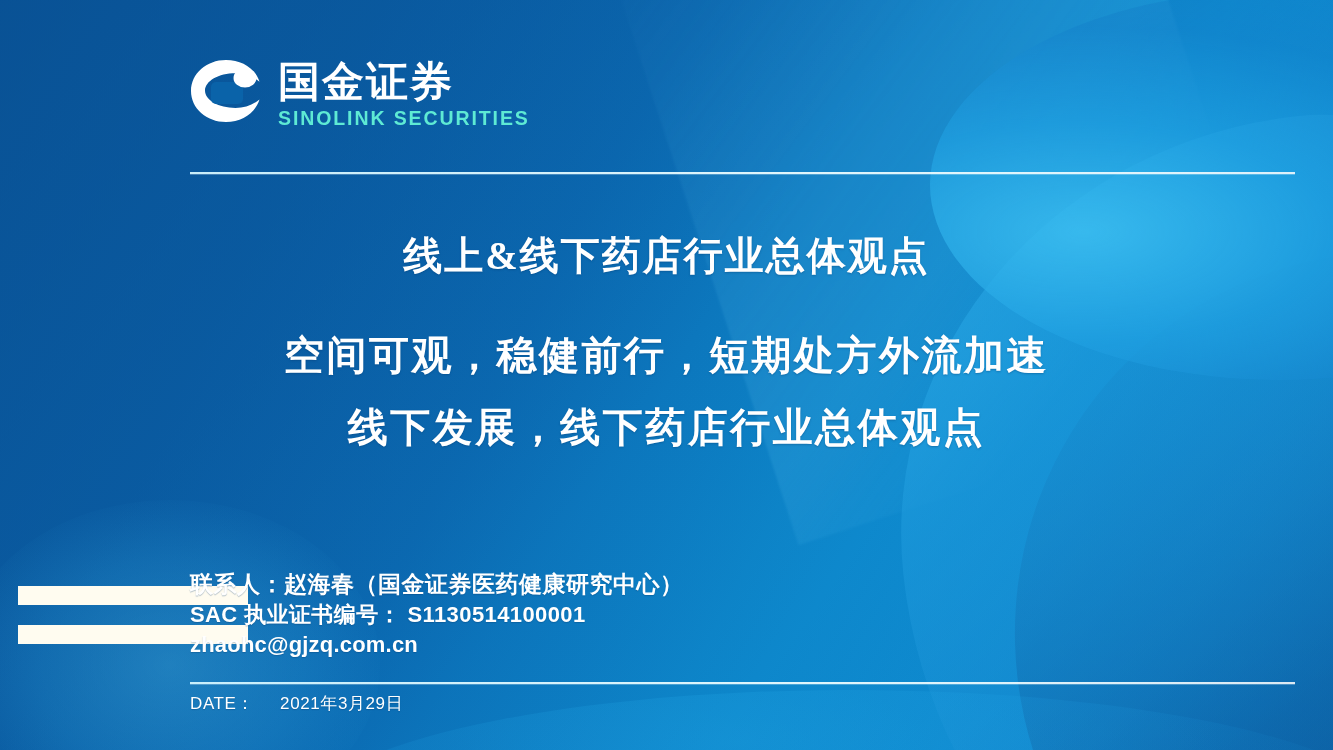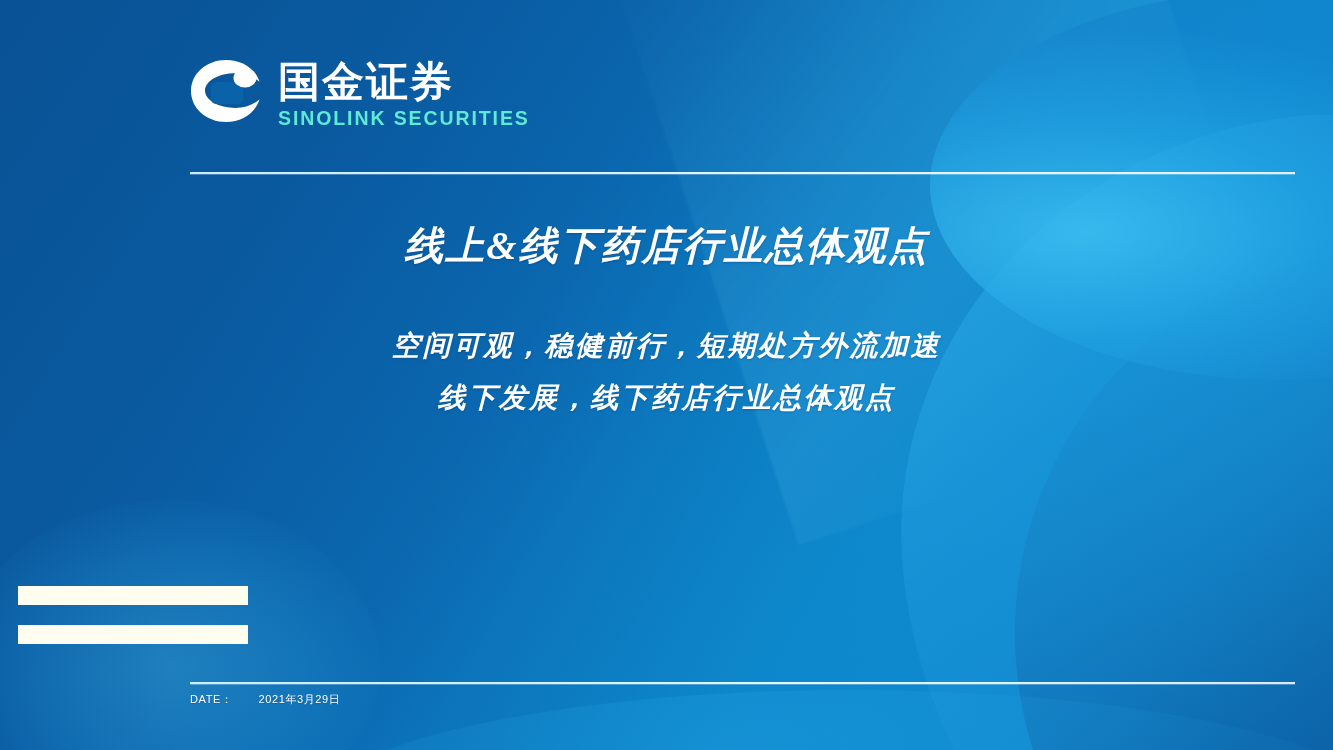--- a/index.html
+++ b/index.html
@@ -186,11 +186,10 @@
   .title-area {
     position: absolute;
     left: 0;
-    top: 218px;
+    top: 228px;
     width: 1333px;
     text-align: center;
     pointer-events: none;
-    font-style: italic;
   }
   .main-title {
     font-family: "Liberation Serif", "DejaVu Serif", serif;

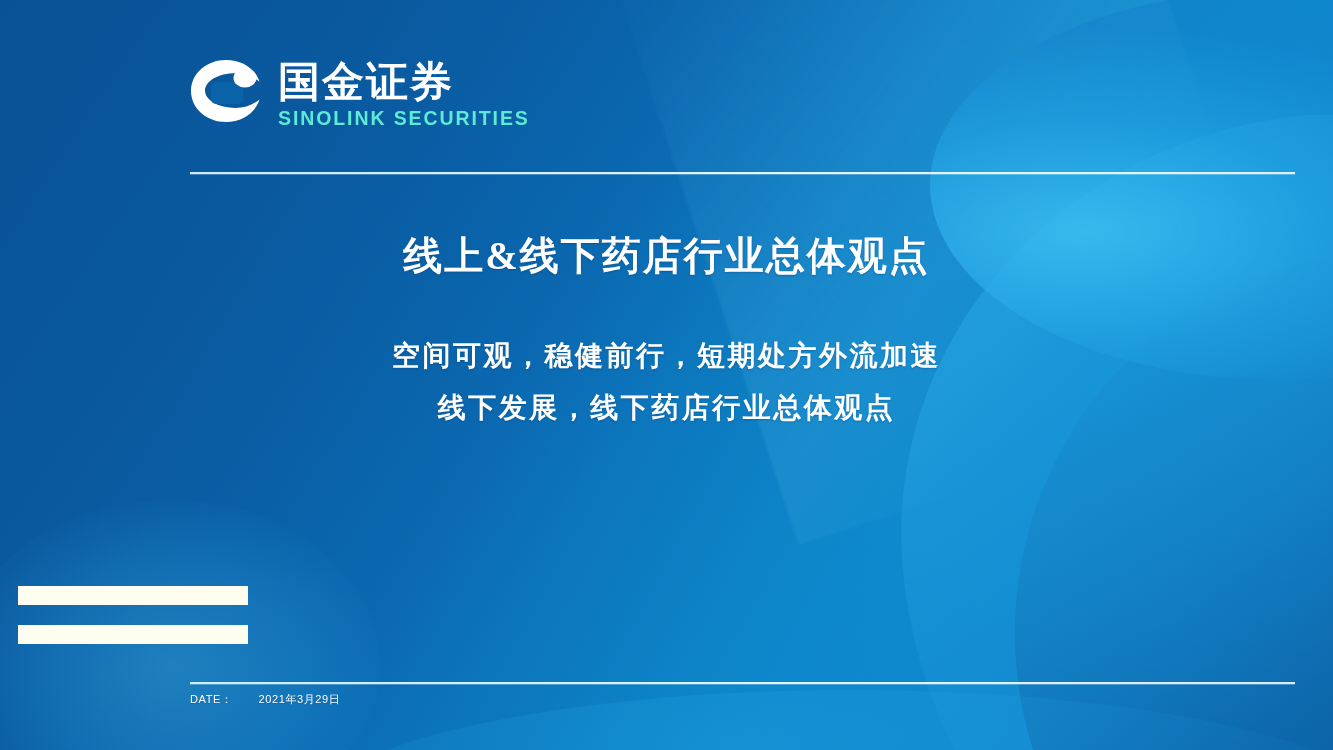--- a/index.html
+++ b/index.html
@@ -205,12 +205,13 @@
   }
   .subtitle-line {
     font-family: "Liberation Serif", "DejaVu Serif", serif;
-    font-size: 28px;
+    font-size: 40px;
     font-weight: 700;
     color: #ffffff;
     letter-spacing: 2.5px;
     line-height: 52px;
     text-shadow: 0 1px 2px rgba(6,55,105,0.35);
+    margin-top: 20px;
   }
 
   

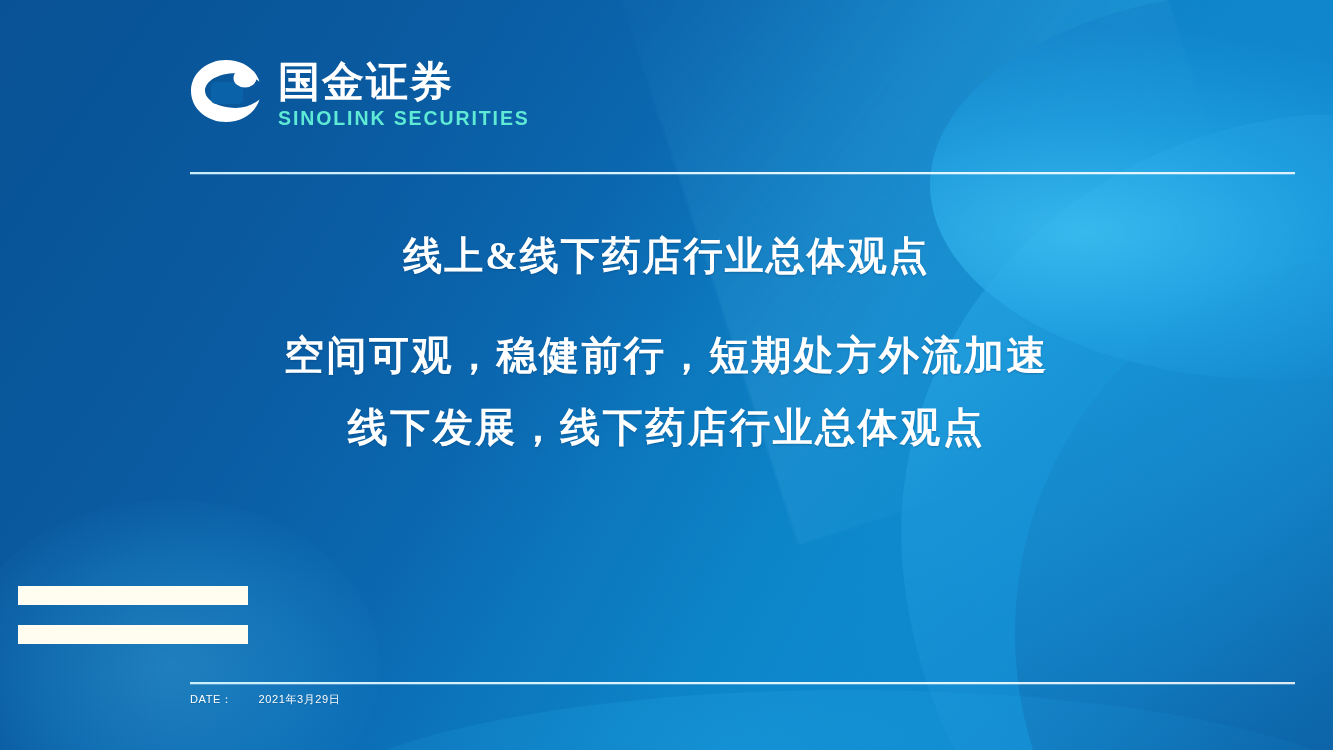--- a/index.html
+++ b/index.html
@@ -321,6 +321,11 @@
   <div class="hl-bar hl-bar-1"></div>
   <div class="hl-bar hl-bar-2"></div>
 
+  <div class="contact">
+    <div class="contact-line contact-name">联系人：赵海春（国金证券医药健康研究中心）</div>
+    <div class="contact-line contact-sac">SAC 执业证书编号： S1130514100001</div>
+    <div class="contact-line contact-email">zhaohc@gjzq.com.cn</div>
+  </div>
 
   <div class="date-row">
     <span>DATE：</span>

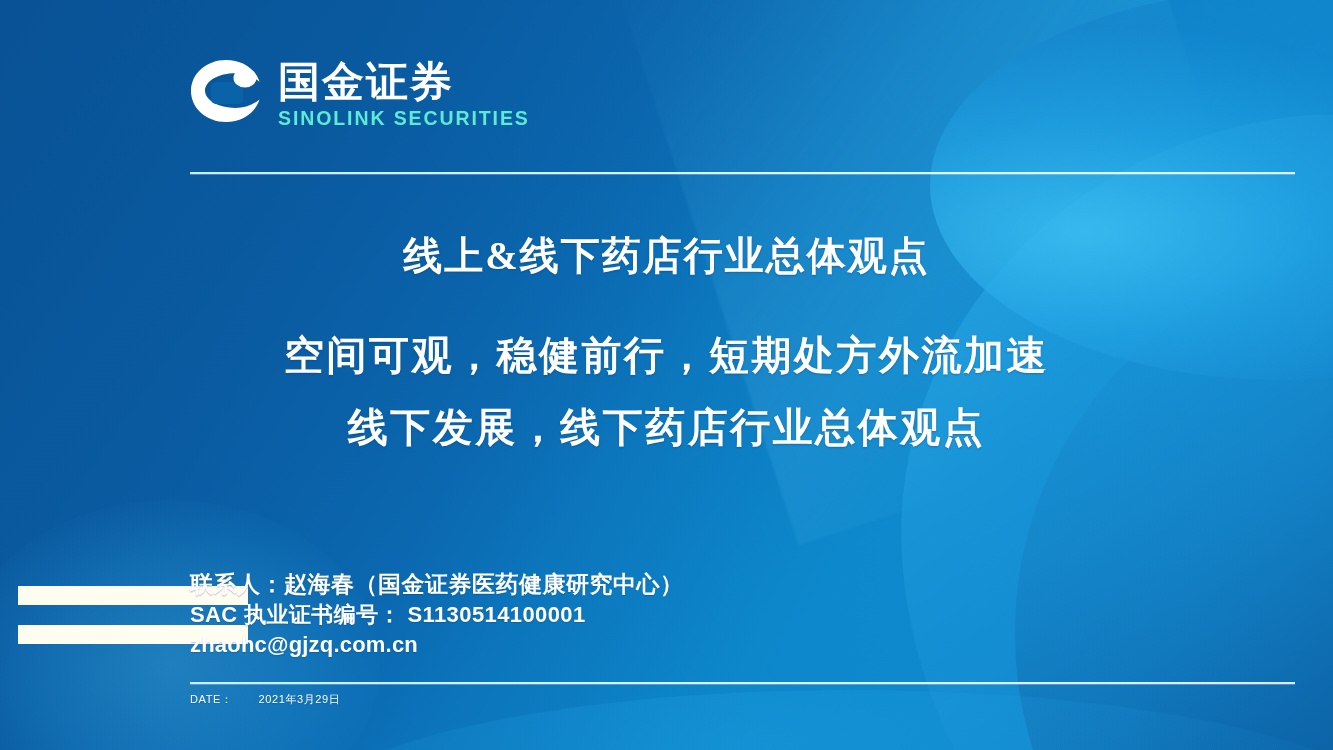--- a/index.html
+++ b/index.html
@@ -266,7 +266,7 @@
     gap: 26px;
     color: #ffffff;
     font-family: "Liberation Sans", sans-serif;
-    font-size: 11px;
+    font-size: 17px;
     letter-spacing: 0.6px;
     text-shadow: 0 1px 1px rgba(6,55,105,0.30);
   }

